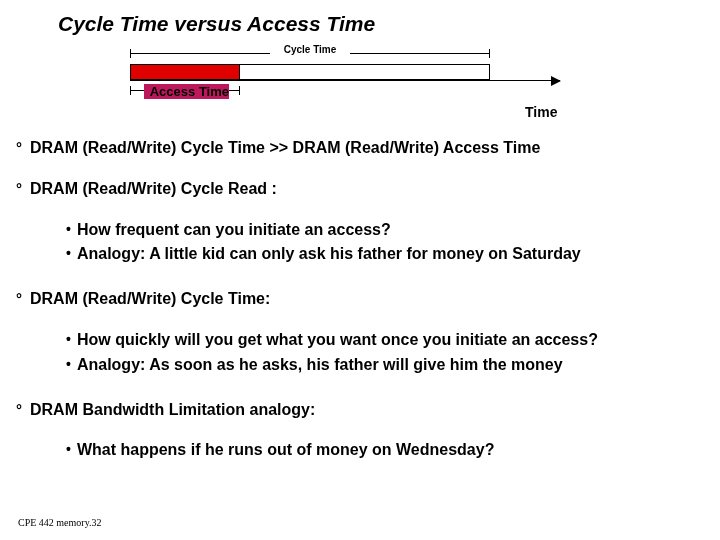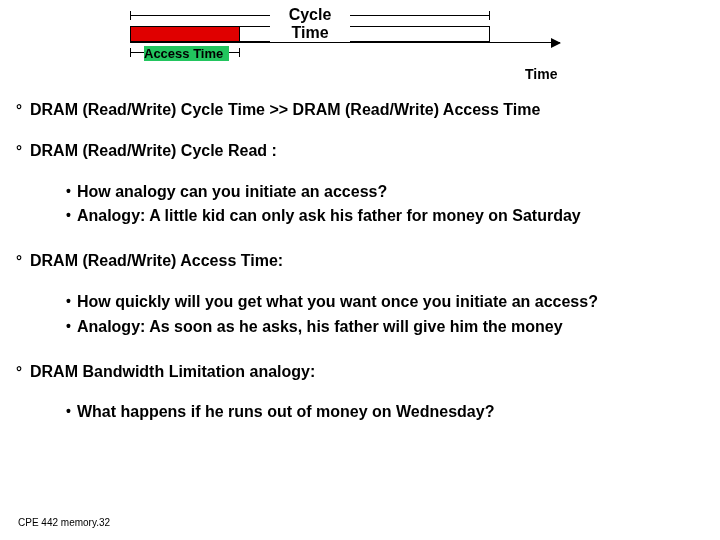--- a/index.html
+++ b/index.html
@@ -187,6 +187,7 @@
 <body>
 
 <div class="slide">
+  <div class="title">Cycle Time versus Access Time</div>
 
   <div class="diagram">
     <div class="time-arrow"></div>

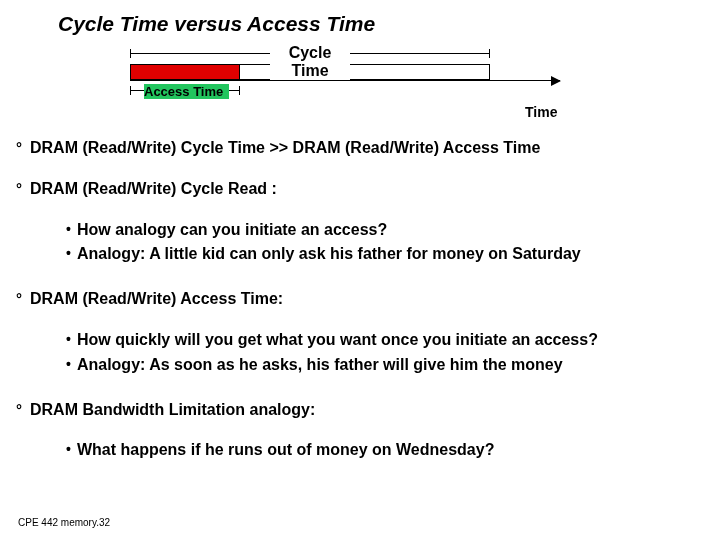--- a/index.html
+++ b/index.html
@@ -73,7 +73,7 @@
       top: -6px;
       left: 140px;
       width: 80px;
-      font-size: 16px;
+      font-size: 10px;
       font-weight: bold;
       text-align: center;
       background: #fff;

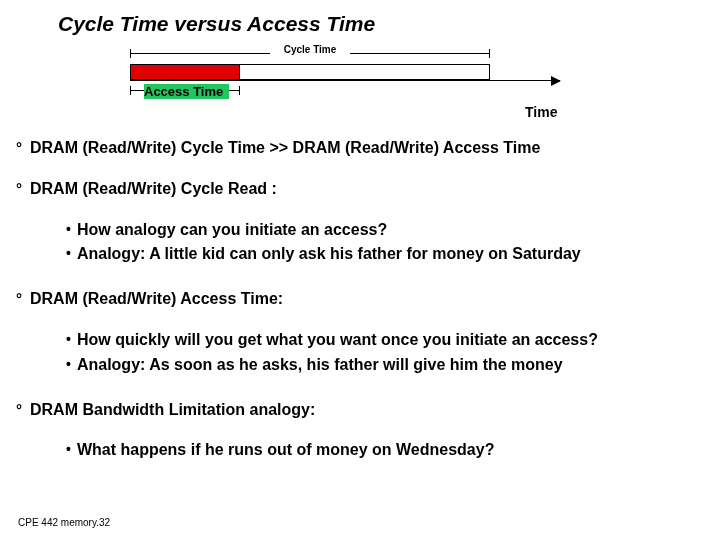--- a/index.html
+++ b/index.html
@@ -104,8 +104,8 @@
       width: 85px;
       font-size: 13px;
       font-weight: bold;
-      text-align: left;
-      background: #22c55e;
+      text-align: right;
+      background: #be185d;
     }
     
     .time-arrow {

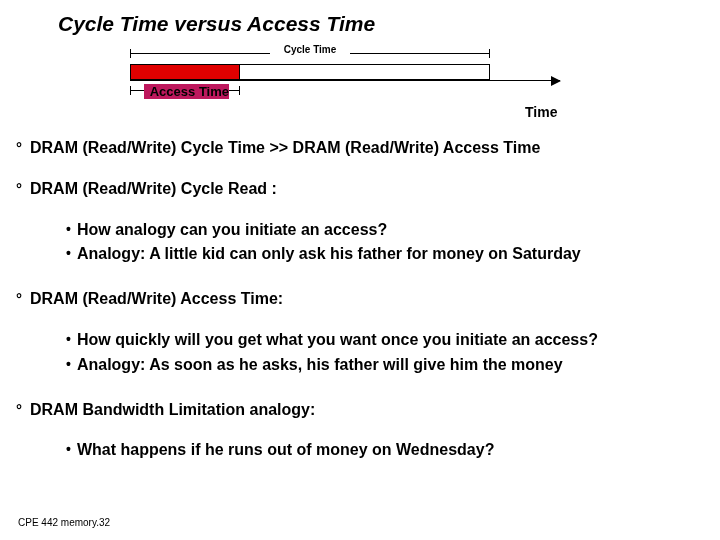--- a/index.html
+++ b/index.html
@@ -212,7 +212,7 @@
     </div>
     <div class="sub-bullet">
       <span class="marker">•</span>
-      <span class="txt">How analogy can you initiate an access?</span>
+      <span class="txt">How frequent can you initiate an access?</span>
     </div>
     <div class="sub-bullet">
       <span class="marker">•</span>

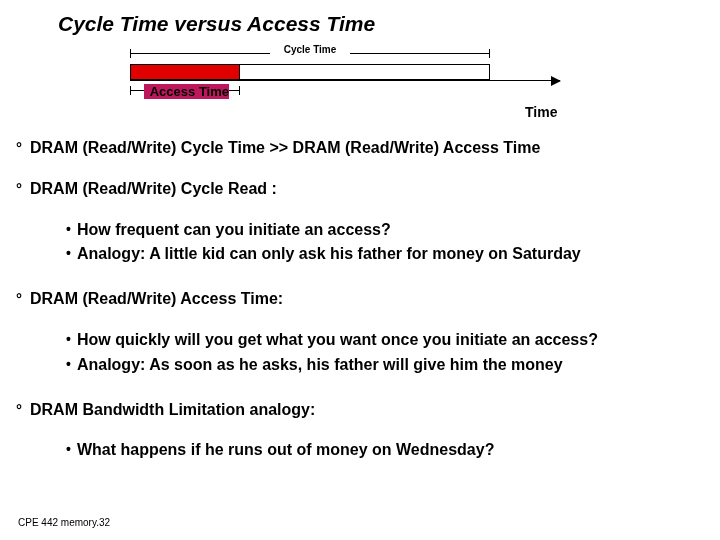--- a/index.html
+++ b/index.html
@@ -221,7 +221,7 @@
 
     <div class="top-bullet" style="margin-top:24px">
       <span class="marker">°</span>
-      <span class="txt">DRAM (Read/Write) Access Time:</span>
+      <span class="txt">DRAM (Read/Write) Cycle Time:</span>
     </div>
     <div class="sub-bullet">
       <span class="marker">•</span>

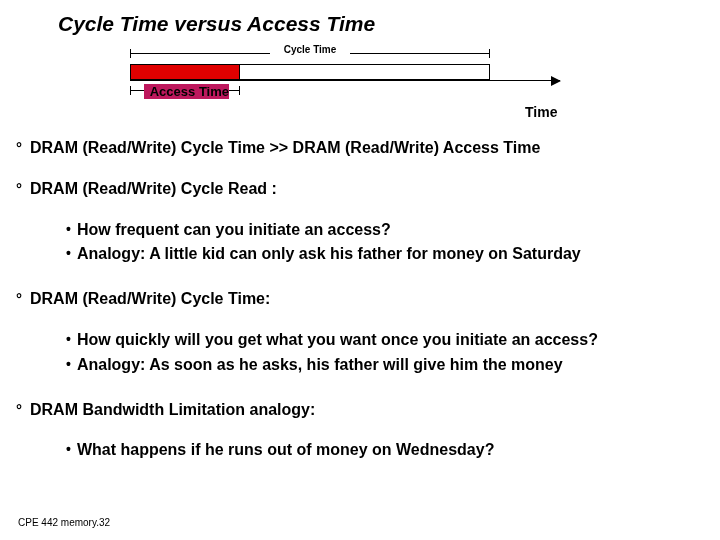--- a/index.html
+++ b/index.html
@@ -175,6 +175,7 @@
       bottom: 12px;
       left: 18px;
       font-size: 10px;
+      font-family: Liberation Serif, serif;
     }
     .footer-right {
       position: absolute;

